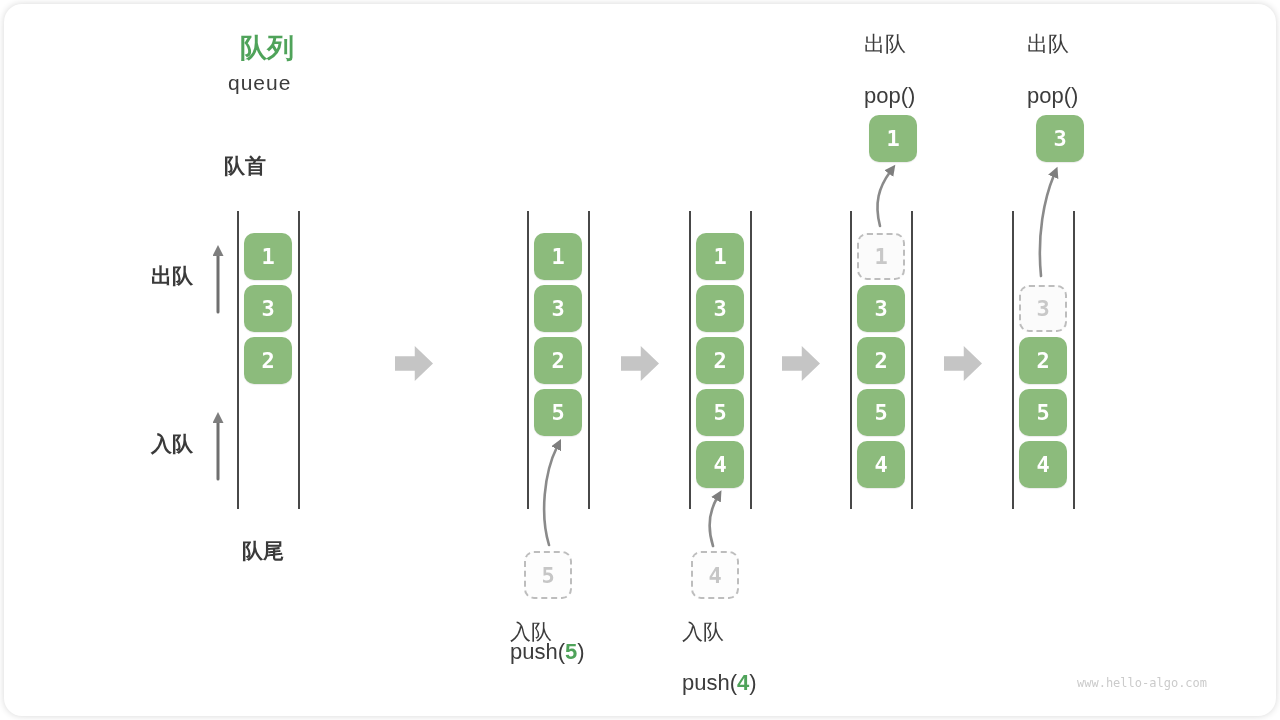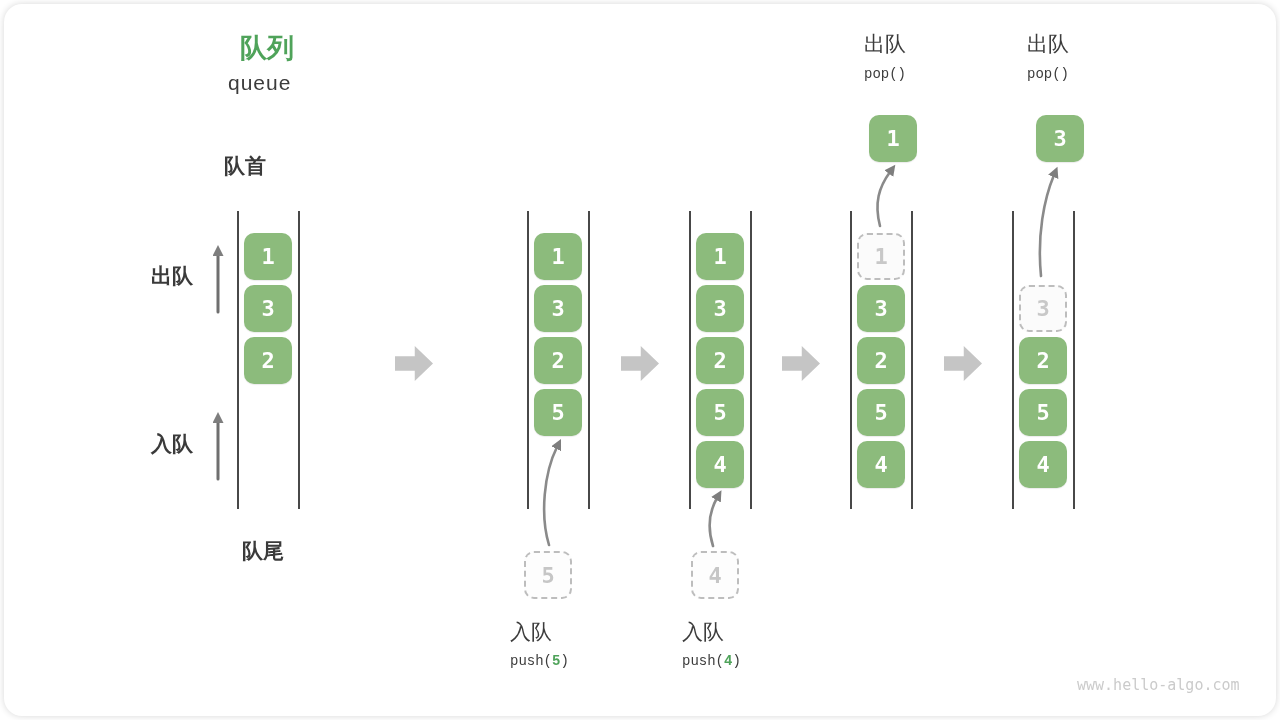--- a/index.html
+++ b/index.html
@@ -13,7 +13,7 @@
   .title-en{font-size:21px;color:#3C3C3C;letter-spacing:1px;}
   .lbl-bold{font-size:21px;font-weight:700;color:#3A3A3A;}
   .lbl{font-size:21px;font-weight:400;color:#3C3C3C;}
-  .code{font-family:Liberation Mono, monospace;font-size:14px;color:#3C3C3C;}
+  .code{font-family:Liberation Sans, sans-serif;font-size:22px;color:#3C3C3C;margin-top:17px;}
   .code .arg{color:#4FA35A;font-weight:700;}
   .watermark{font-family:"DejaVu Sans Mono","Liberation Mono",monospace;font-size:15px;color:#CBCBCB;}
   

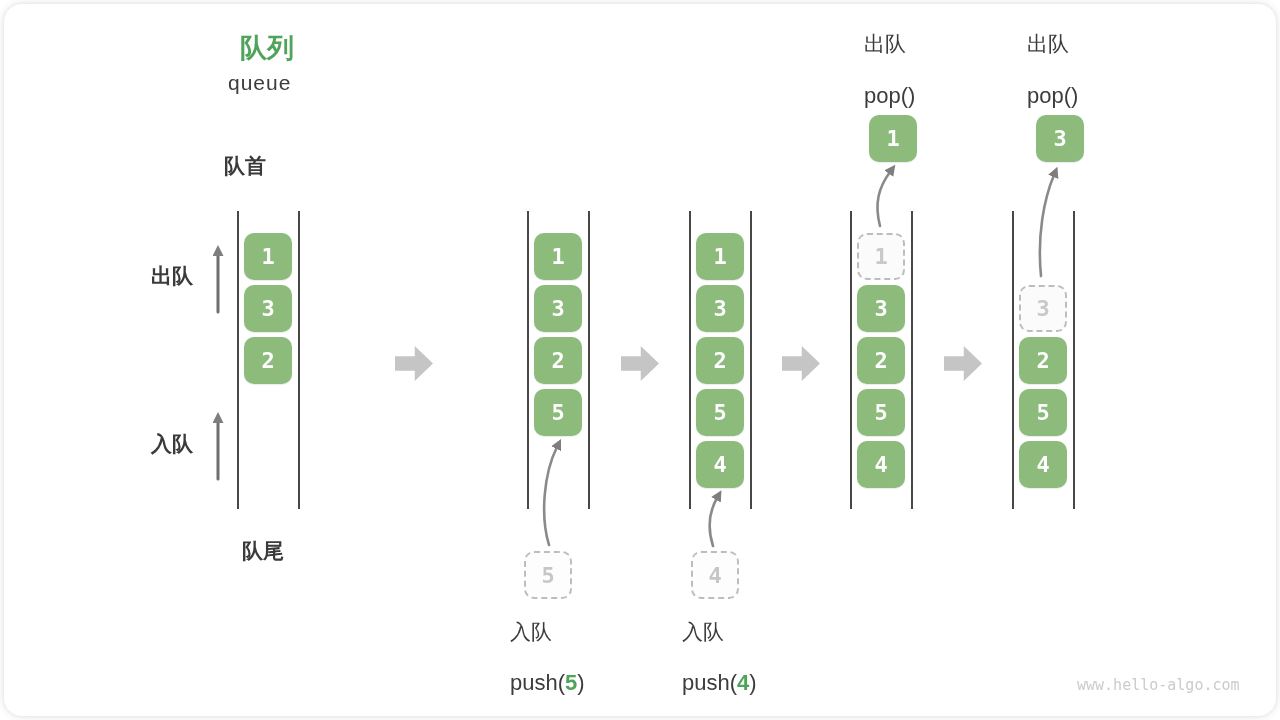--- a/index.html
+++ b/index.html
@@ -86,7 +86,7 @@
   </div>
   <div class="pend" style="left:524px;top:551px;">5</div>
   <div class="abs lbl" style="left:510px;top:618px;">入队</div>
-  <div class="abs code" style="left:510px;top:653px;"><span>push(</span><span class="arg">5</span><span>)</span></div>
+  <div class="abs code" style="left:510px;top:622px;"><span>push(</span><span class="arg">5</span><span>)</span></div>
 
   <div class="col" style="left:689px;">
     <div class="wall l"></div>

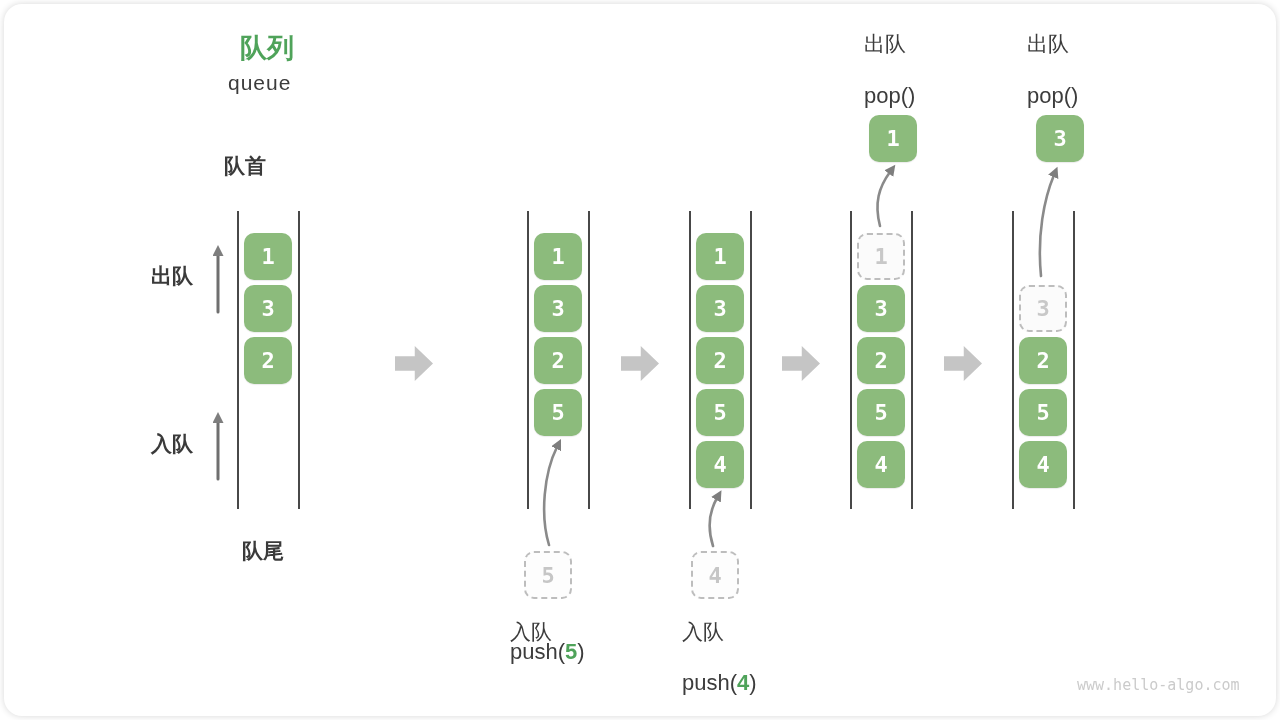--- a/index.html
+++ b/index.html
@@ -15,7 +15,7 @@
   .lbl{font-size:21px;font-weight:400;color:#3C3C3C;}
   .code{font-family:Liberation Sans, sans-serif;font-size:22px;color:#3C3C3C;margin-top:17px;}
   .code .arg{color:#4FA35A;font-weight:700;}
-  .watermark{font-family:"DejaVu Sans Mono","Liberation Mono",monospace;font-size:15px;color:#CBCBCB;}
+  .watermark{font-family:"DejaVu Sans Mono","Liberation Mono",monospace;font-size:12px;color:#CBCBCB;}
   
   .col{position:absolute;top:0;width:63px;height:720px;}
   .wall{position:absolute;top:211px;width:2px;height:298px;background:#484848;}

